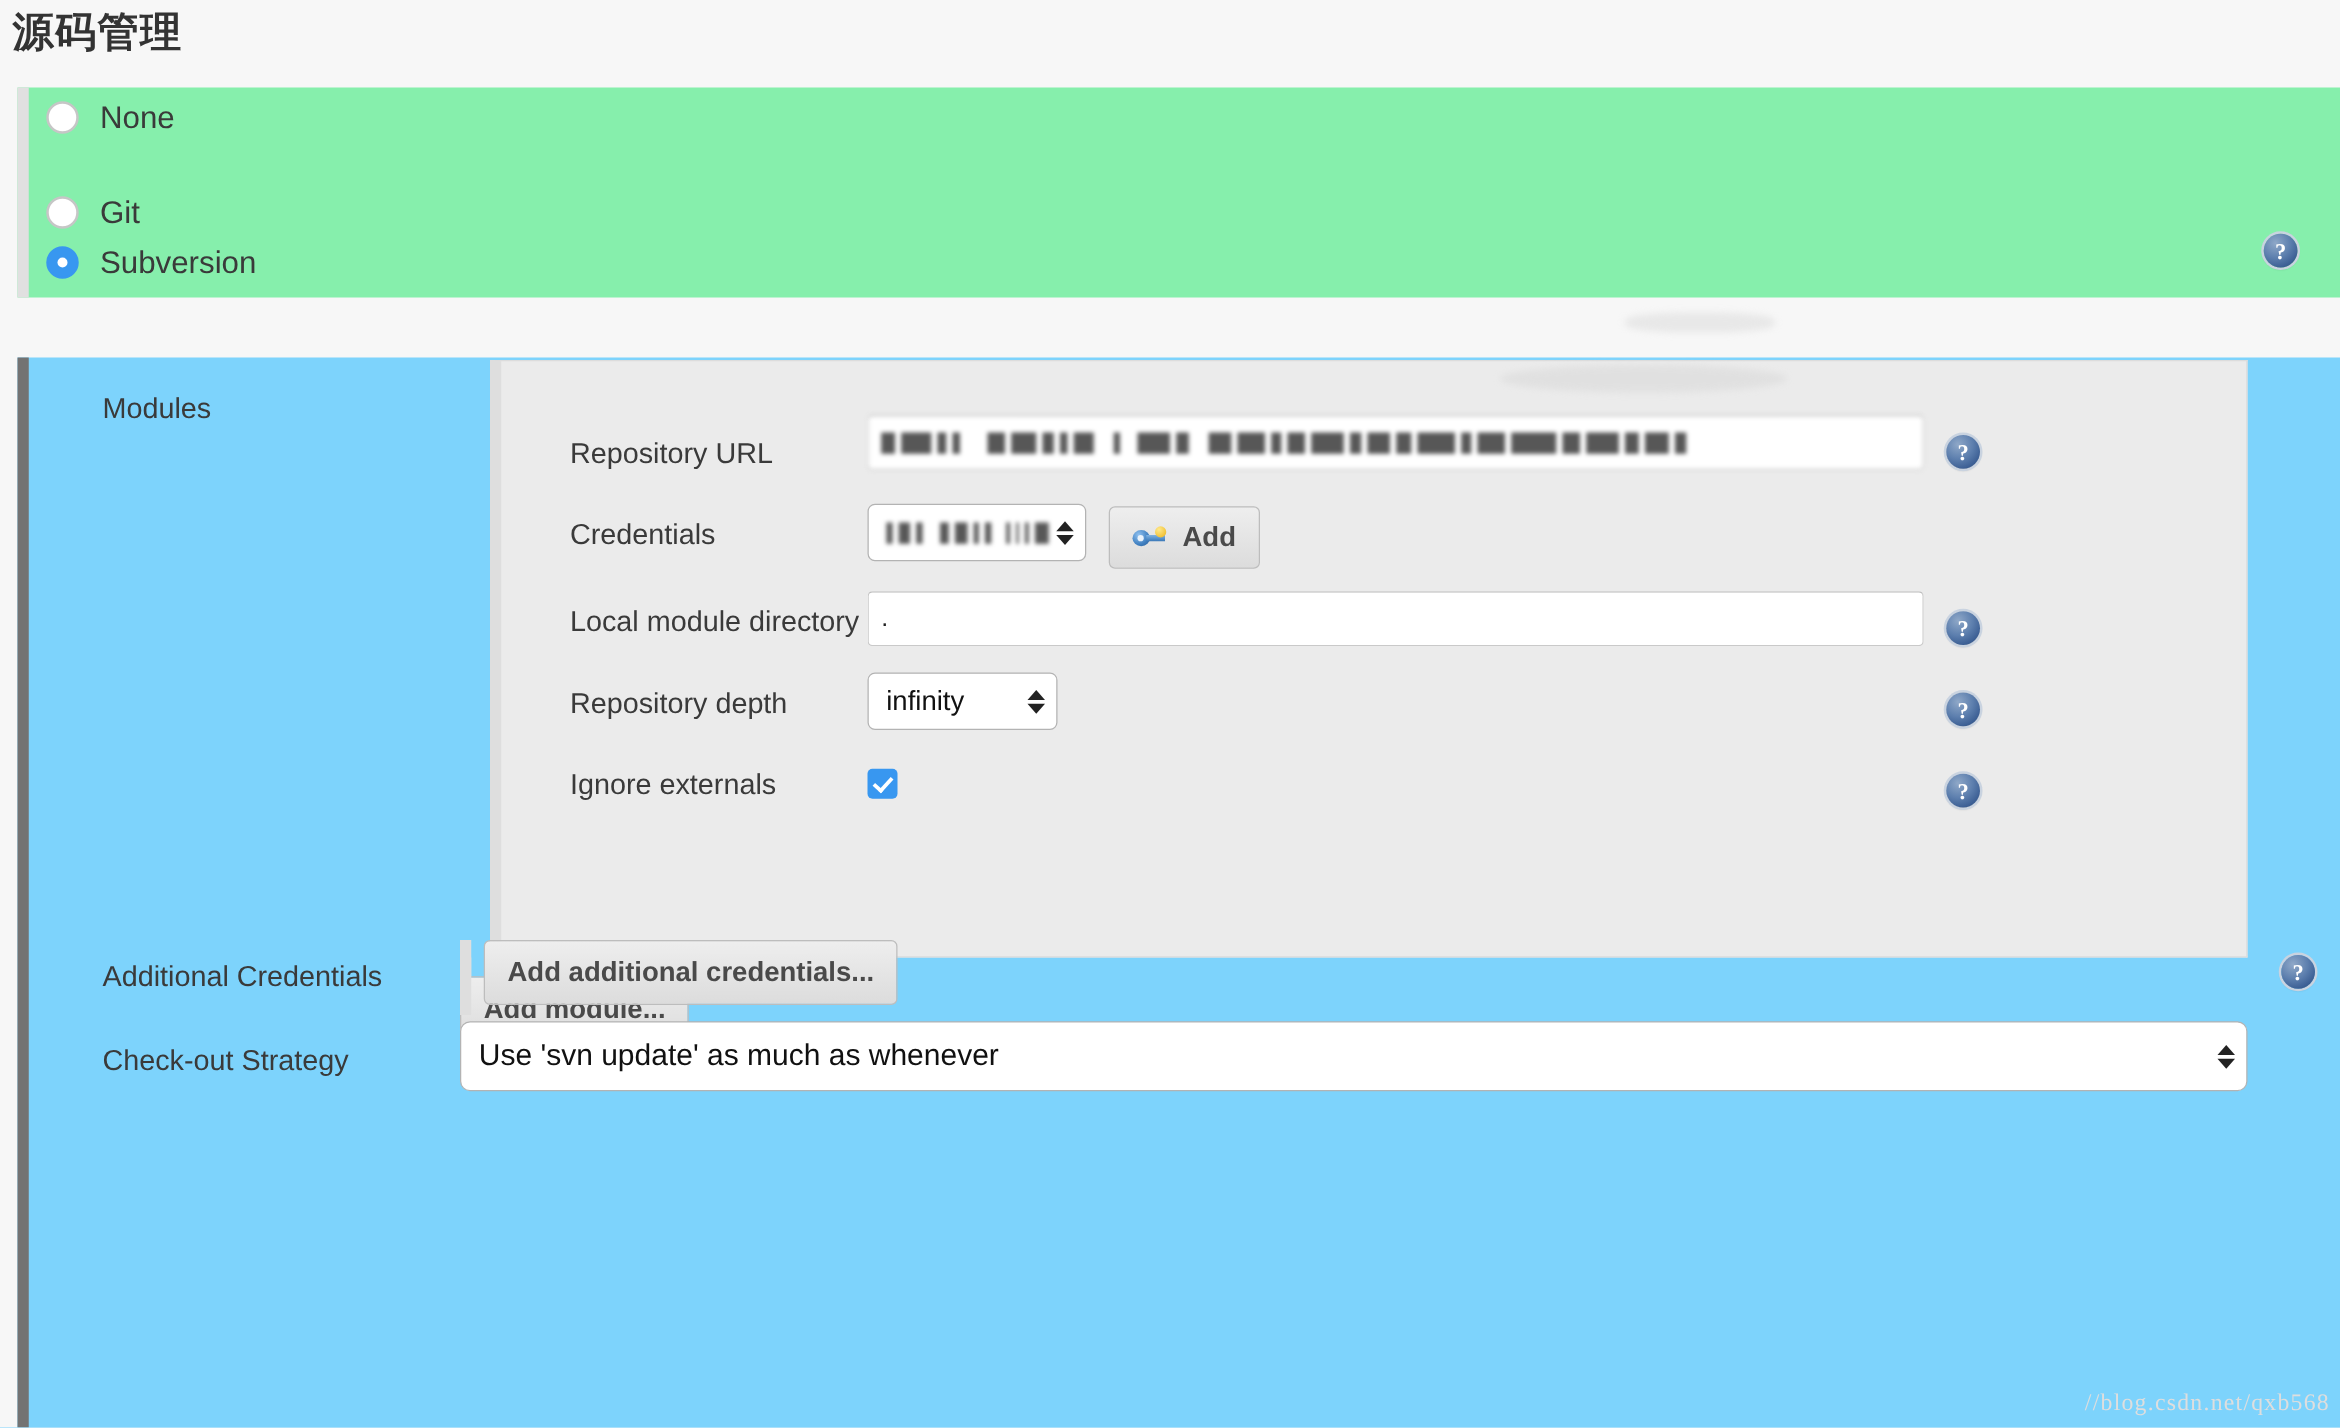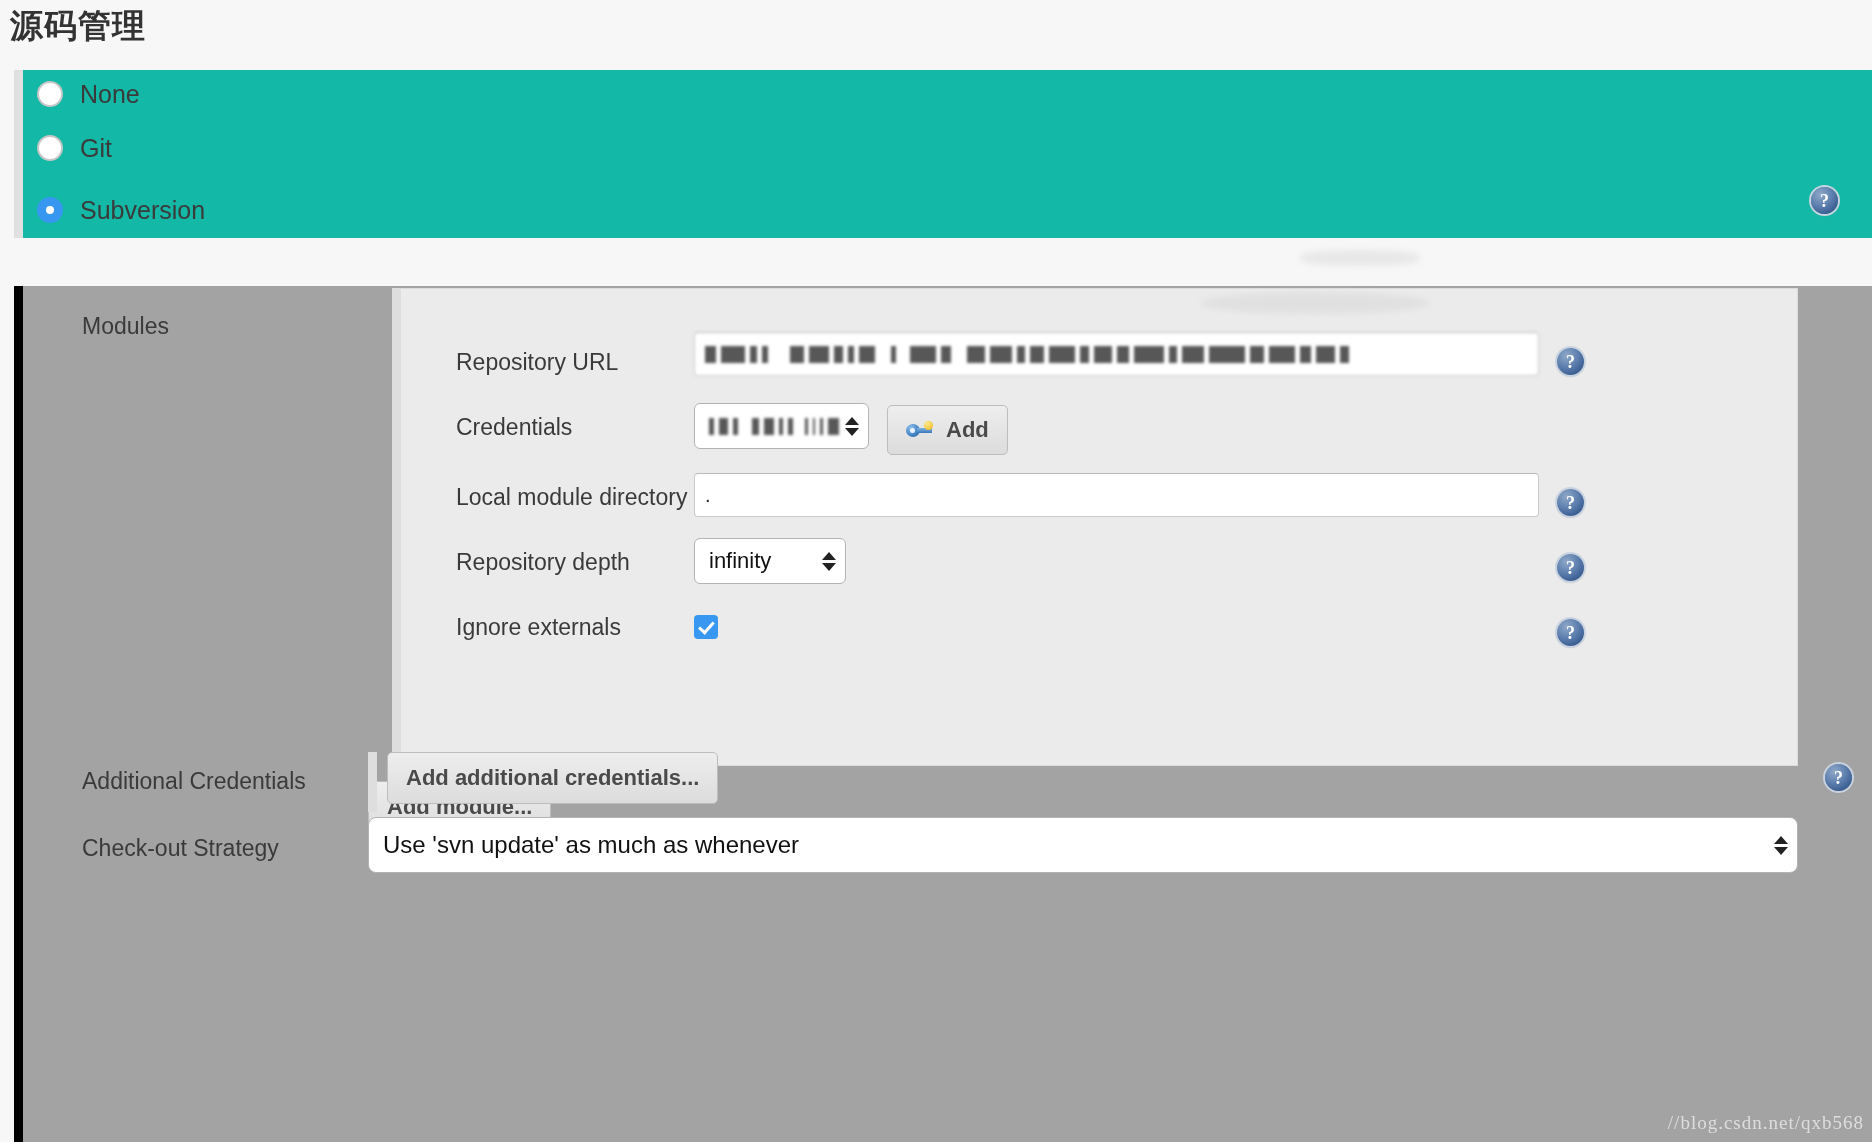--- a/index.html
+++ b/index.html
@@ -35,7 +35,7 @@
     top: 70px;
     width: 1858px;
     height: 168px;
-    background: #14b8a6;
+    background: #86efac;
     border-left: 9px solid #e0e0e0;
     box-sizing: border-box;
     padding-left: 48px;

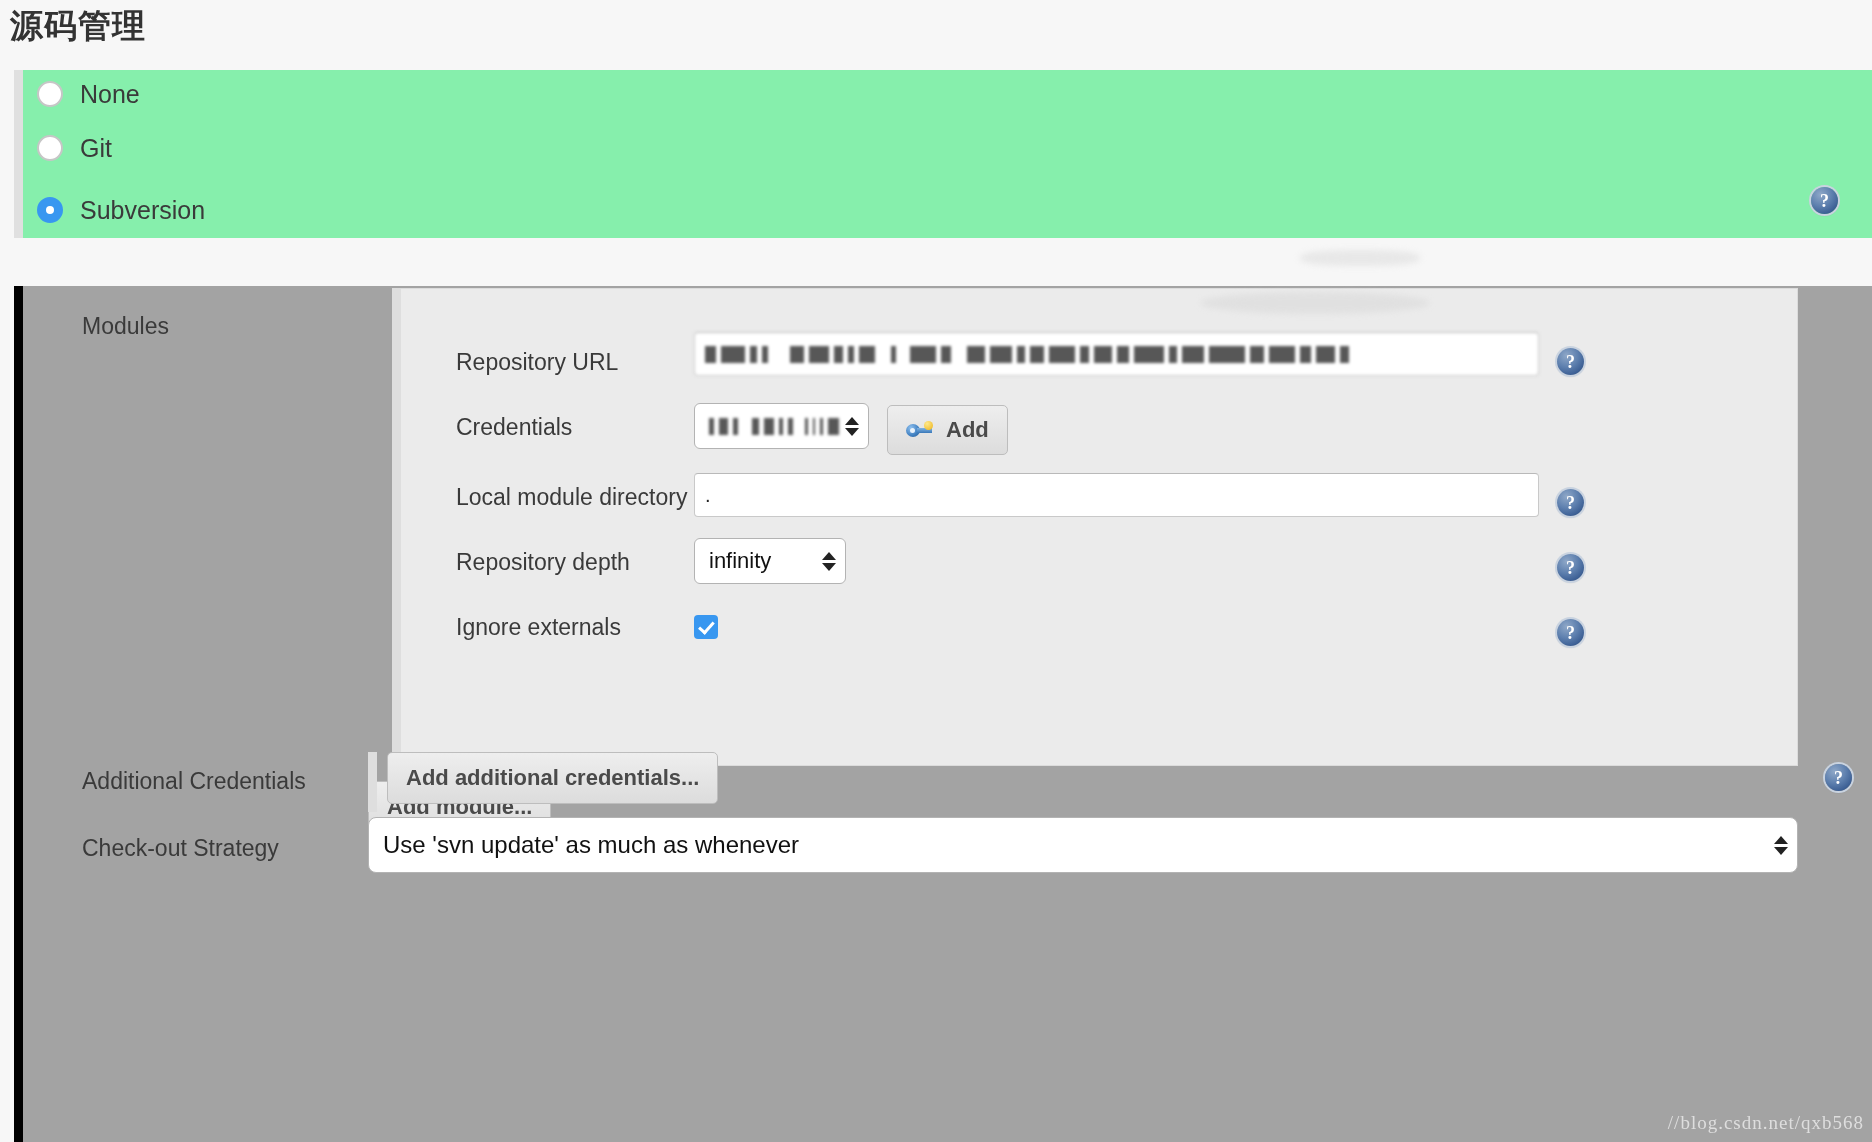--- a/index.html
+++ b/index.html
@@ -48,7 +48,7 @@
     align-items: center;
   }
   .radio-row.r0 { top: 0px; }
-  .radio-row.r1 { top: 54px; text-align: center; }
+  .radio-row.r1 { top: 76px; text-align: center; }
   .radio-row.r2 { top: 116px; }
 
   .radio-dot {

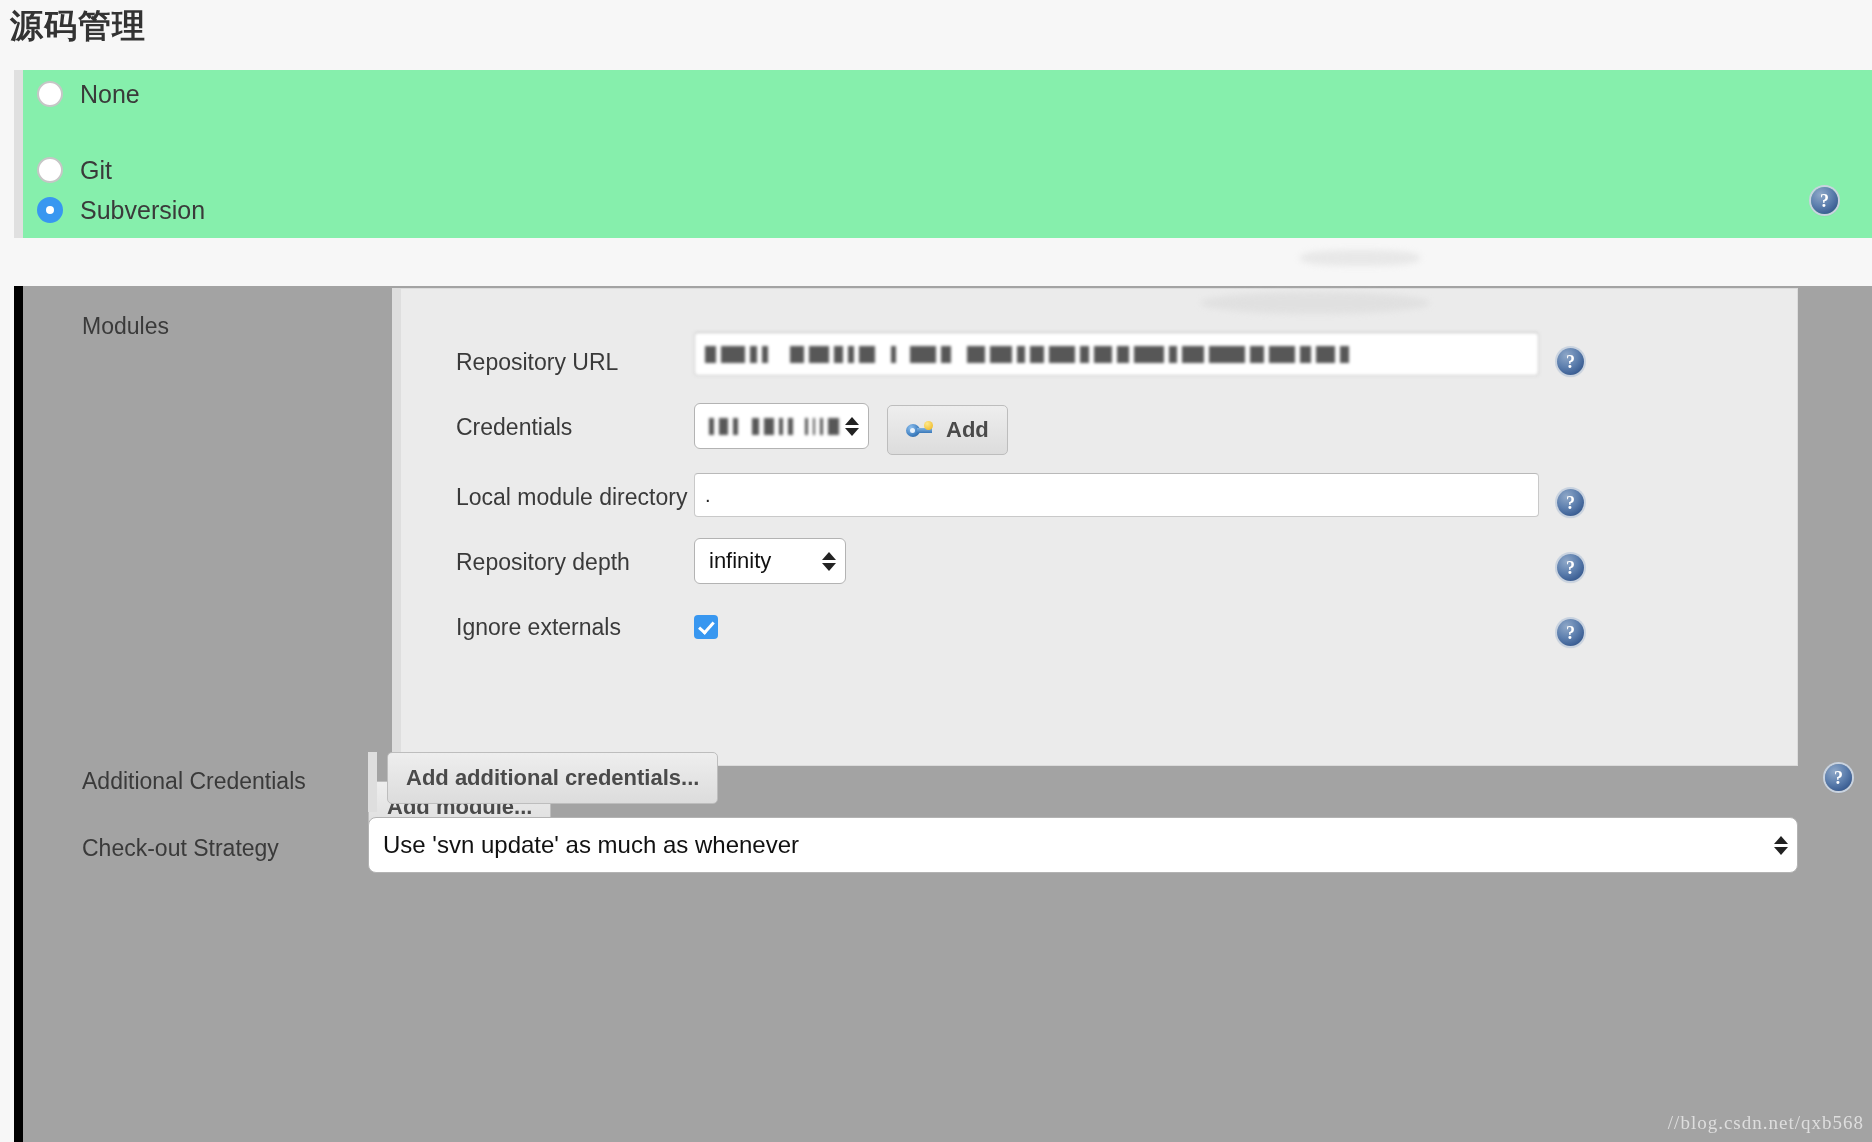--- a/index.html
+++ b/index.html
@@ -110,8 +110,8 @@
     top: 286px;
     width: 1858px;
     height: 856px;
-    background: #a3a3a3;
-    border-left: 9px solid #000000;
+    background: #7dd3fc;
+    border-left: 9px solid #737373;
     box-sizing: border-box;
   }
   .row-label {

